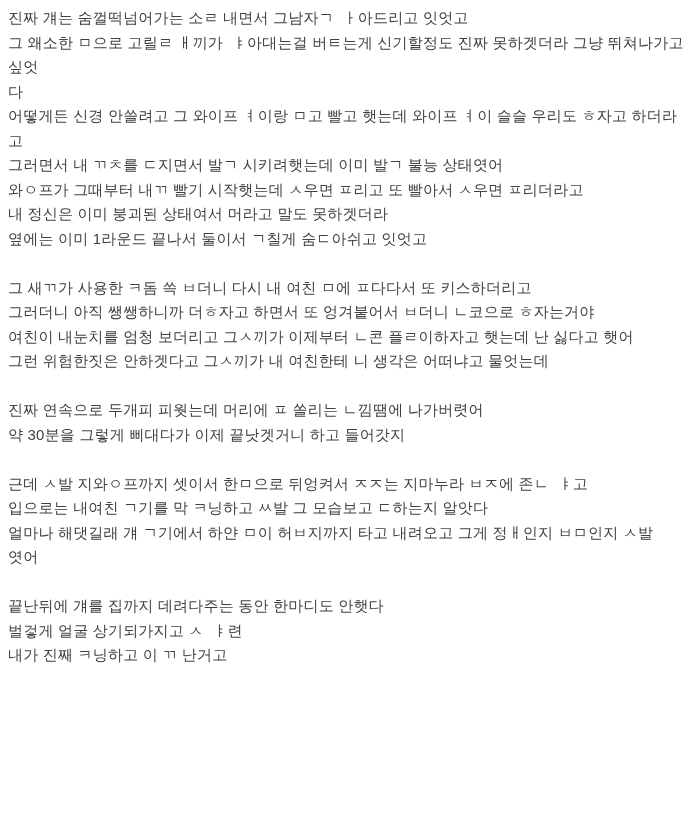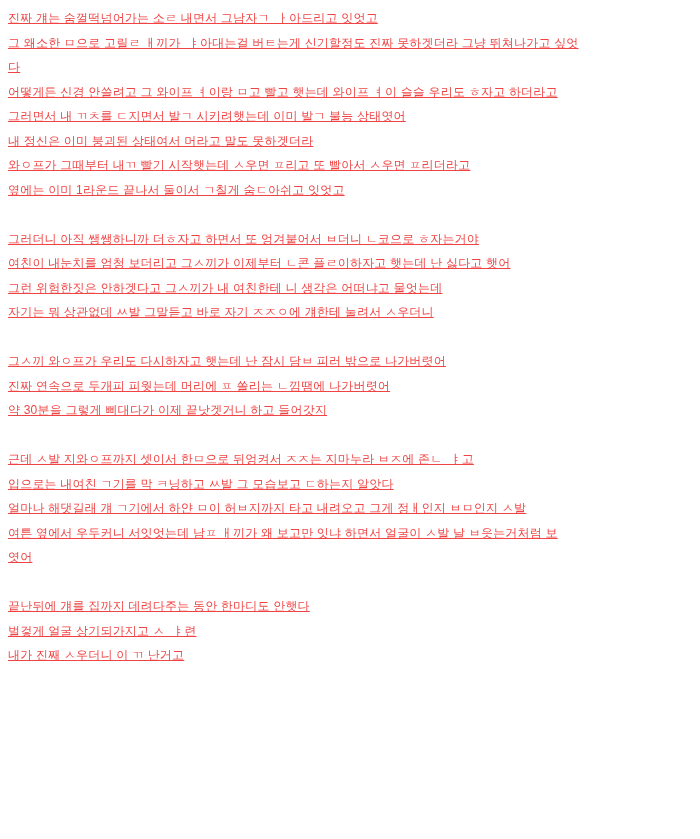--- a/index.html
+++ b/index.html
@@ -19,12 +19,11 @@
   .line {
     min-height: 24.5px;
     line-height: 24.5px;
-    font-size: 12px;
-    color: #ef4444;
+    font-size: 15px;
+    color: #404040;
     letter-spacing: 0.2px;
     white-space: pre-wrap;
     overflow: hidden;
-    text-decoration: underline;
   }
 </style>
 </head>

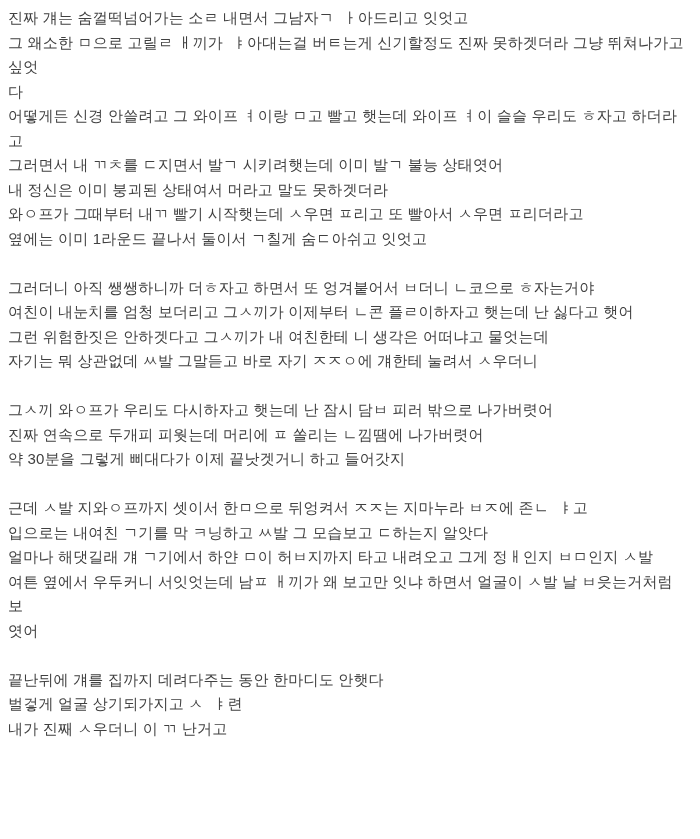--- a/index.html
+++ b/index.html
@@ -35,8 +35,8 @@
     <div class="line">다</div>
     <div class="line">어떻게든 신경 안쓸려고 그 와이프 ㅕ이랑 ㅁ고 빨고 햇는데 와이프 ㅕ이 슬슬 우리도 ㅎ자고 하더라고</div>
     <div class="line">그러면서 내 ㄲㅊ를 ㄷ지면서 발ㄱ 시키려햇는데 이미 발ㄱ 불능 상태엿어</div>
+    <div class="line">와ㅇ프가 그때부터 내ㄲ 빨기 시작햇는데 ㅅ우면 ㅍ리고 또 빨아서 ㅅ우면 ㅍ리더라고</div>
     <div class="line">내 정신은 이미 붕괴된 상태여서 머라고 말도 못하겟더라</div>
-    <div class="line">와ㅇ프가 그때부터 내ㄲ 빨기 시작햇는데 ㅅ우면 ㅍ리고 또 빨아서 ㅅ우면 ㅍ리더라고</div>
     <div class="line">옆에는 이미 1라운드 끝나서 둘이서 ㄱ칠게 숨ㄷ아쉬고 잇엇고</div>
     <div class="line"></div>
     <div class="line">그러더니 아직 쌩쌩하니까 더ㅎ자고 하면서 또 엉겨붙어서 ㅂ더니 ㄴ코으로 ㅎ자는거야</div>

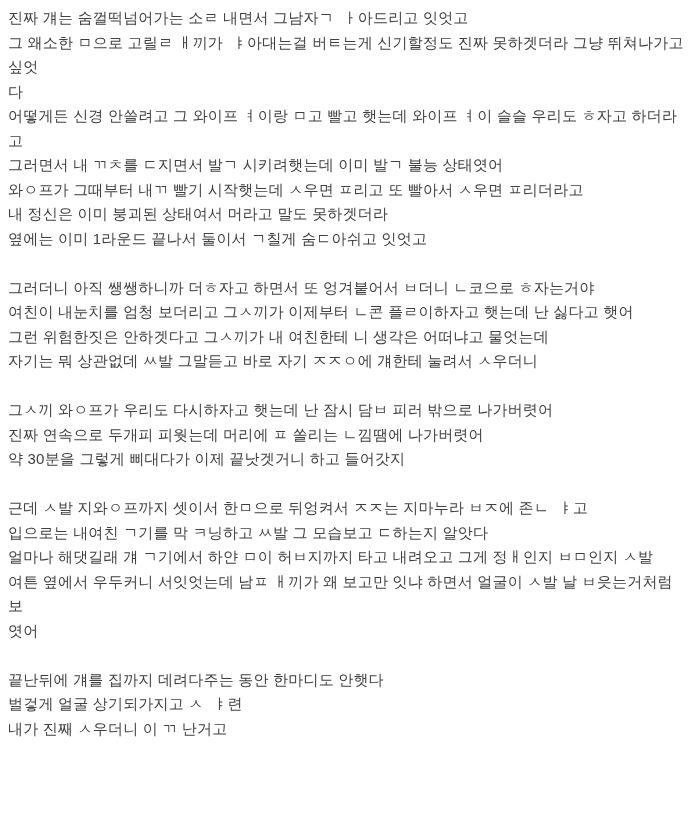--- a/index.html
+++ b/index.html
@@ -39,6 +39,7 @@
     <div class="line">내 정신은 이미 붕괴된 상태여서 머라고 말도 못하겟더라</div>
     <div class="line">옆에는 이미 1라운드 끝나서 둘이서 ㄱ칠게 숨ㄷ아쉬고 잇엇고</div>
     <div class="line"></div>
+    <div class="line">그 새ㄲ가 사용한 ㅋ돔 쓱 ㅂ더니 다시 내 여친 ㅁ에 ㅍ다다서 또 키스하더리고</div>
     <div class="line">그러더니 아직 쌩쌩하니까 더ㅎ자고 하면서 또 엉겨붙어서 ㅂ더니 ㄴ코으로 ㅎ자는거야</div>
     <div class="line">여친이 내눈치를 엄청 보더리고 그ㅅ끼가 이제부터 ㄴ콘 플ㄹ이하자고 햇는데 난 싫다고 햇어</div>
     <div class="line">그런 위험한짓은 안하겟다고 그ㅅ끼가 내 여친한테 니 생각은 어떠냐고 물엇는데</div>

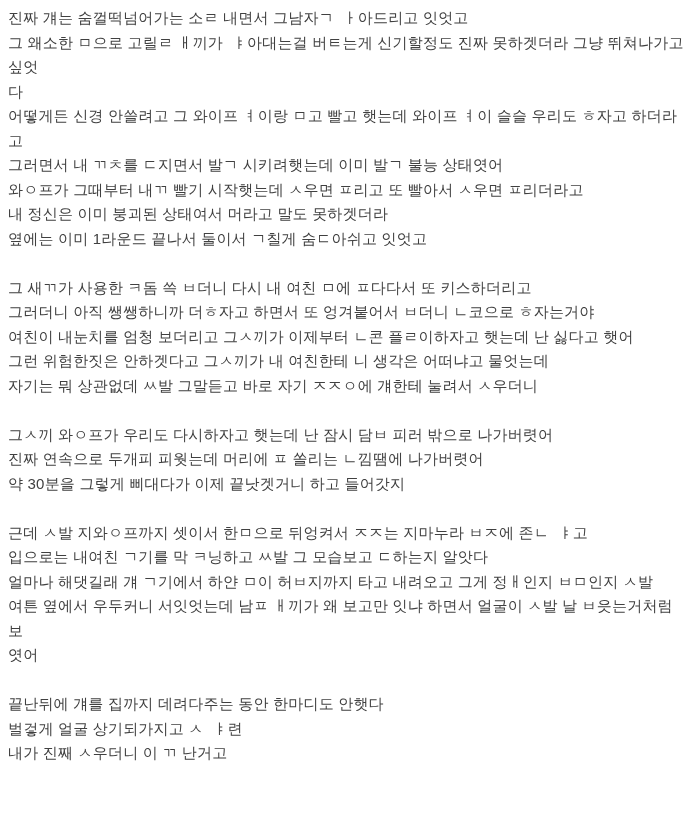--- a/index.html
+++ b/index.html
@@ -43,7 +43,6 @@
     <div class="line">그러더니 아직 쌩쌩하니까 더ㅎ자고 하면서 또 엉겨붙어서 ㅂ더니 ㄴ코으로 ㅎ자는거야</div>
     <div class="line">여친이 내눈치를 엄청 보더리고 그ㅅ끼가 이제부터 ㄴ콘 플ㄹ이하자고 햇는데 난 싫다고 햇어</div>
     <div class="line">그런 위험한짓은 안하겟다고 그ㅅ끼가 내 여친한테 니 생각은 어떠냐고 물엇는데</div>
-    <div class="line">자기는 뭐 상관없데 ㅆ발 그말듣고 바로 자기 ㅈㅈㅇ에 걔한테 눌려서 ㅅ우더니</div>
     <div class="line"></div>
     <div class="line">그ㅅ끼 와ㅇ프가 우리도 다시하자고 햇는데 난 잠시 담ㅂ 피러 밖으로 나가버렷어</div>
     <div class="line">진짜 연속으로 두개피 피웟는데 머리에 ㅍ 쏠리는 ㄴ낌땜에 나가버렷어</div>

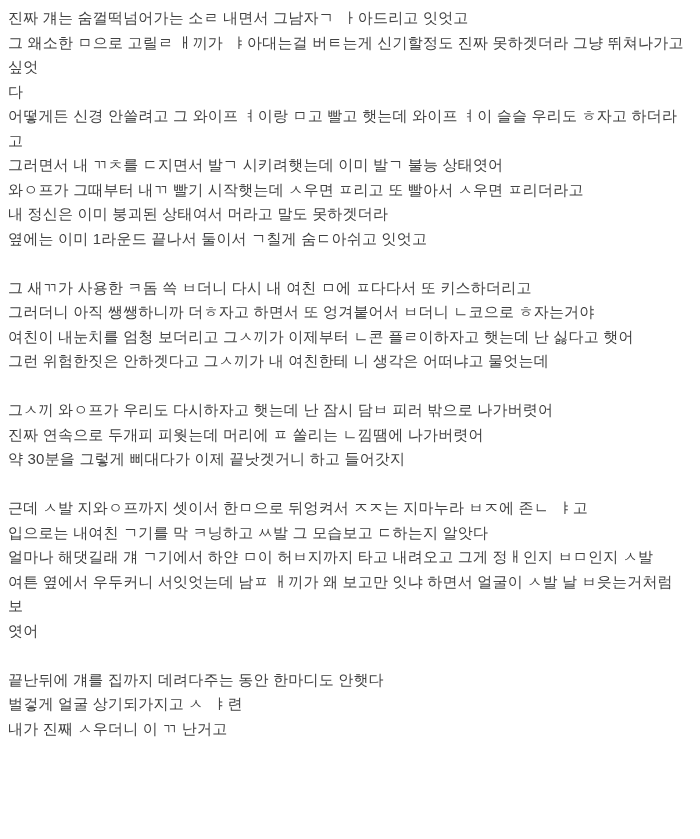--- a/index.html
+++ b/index.html
@@ -44,7 +44,6 @@
     <div class="line">여친이 내눈치를 엄청 보더리고 그ㅅ끼가 이제부터 ㄴ콘 플ㄹ이하자고 햇는데 난 싫다고 햇어</div>
     <div class="line">그런 위험한짓은 안하겟다고 그ㅅ끼가 내 여친한테 니 생각은 어떠냐고 물엇는데</div>
     <div class="line"></div>
-    <div class="line">그ㅅ끼 와ㅇ프가 우리도 다시하자고 햇는데 난 잠시 담ㅂ 피러 밖으로 나가버렷어</div>
     <div class="line">진짜 연속으로 두개피 피웟는데 머리에 ㅍ 쏠리는 ㄴ낌땜에 나가버렷어</div>
     <div class="line">약 30분을 그렇게 삐대다가 이제 끝낫겟거니 하고 들어갓지</div>
     <div class="line"></div>

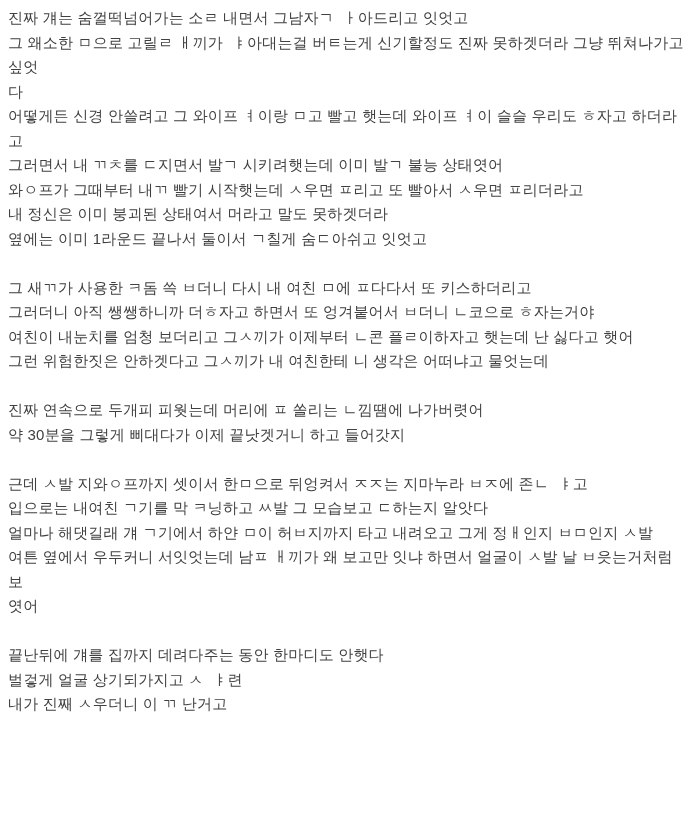--- a/index.html
+++ b/index.html
@@ -50,7 +50,6 @@
     <div class="line">근데 ㅅ발 지와ㅇ프까지 셋이서 한ㅁ으로 뒤엉켜서 ㅈㅈ는 지마누라 ㅂㅈ에 존ㄴ  ㅑ고</div>
     <div class="line">입으로는 내여친 ㄱ기를 막 ㅋ닝하고 ㅆ발 그 모습보고 ㄷ하는지 알앗다</div>
     <div class="line">얼마나 해댓길래 걔 ㄱ기에서 하얀 ㅁ이 허ㅂ지까지 타고 내려오고 그게 정ㅐ인지 ㅂㅁ인지 ㅅ발</div>
-    <div class="line">여튼 옆에서 우두커니 서잇엇는데 남ㅍ ㅐ끼가 왜 보고만 잇냐 하면서 얼굴이 ㅅ발 날 ㅂ읏는거처럼 보</div>
     <div class="line">엿어</div>
     <div class="line"></div>
     <div class="line">끝난뒤에 걔를 집까지 데려다주는 동안 한마디도 안햇다</div>

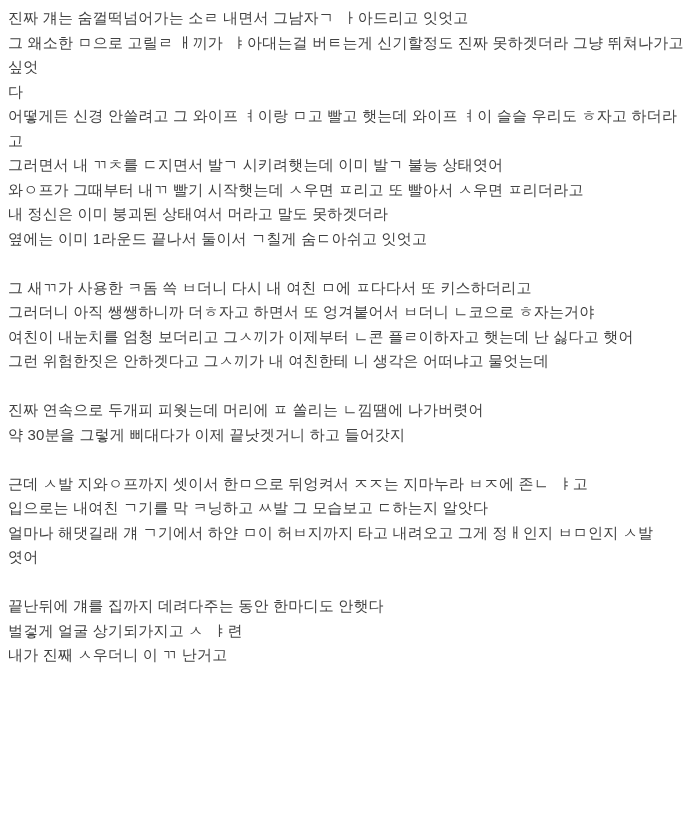--- a/index.html
+++ b/index.html
@@ -54,7 +54,7 @@
     <div class="line"></div>
     <div class="line">끝난뒤에 걔를 집까지 데려다주는 동안 한마디도 안햇다</div>
     <div class="line">벌겋게 얼굴 상기되가지고 ㅅ  ㅑ련</div>
-    <div class="line">내가 진째 ㅅ우더니 이 ㄲ 난거고</div>
+    <div class="line">내가 진째 ㅋ닝하고 이 ㄲ 난거고</div>
   </div>
 
 </body></html>

